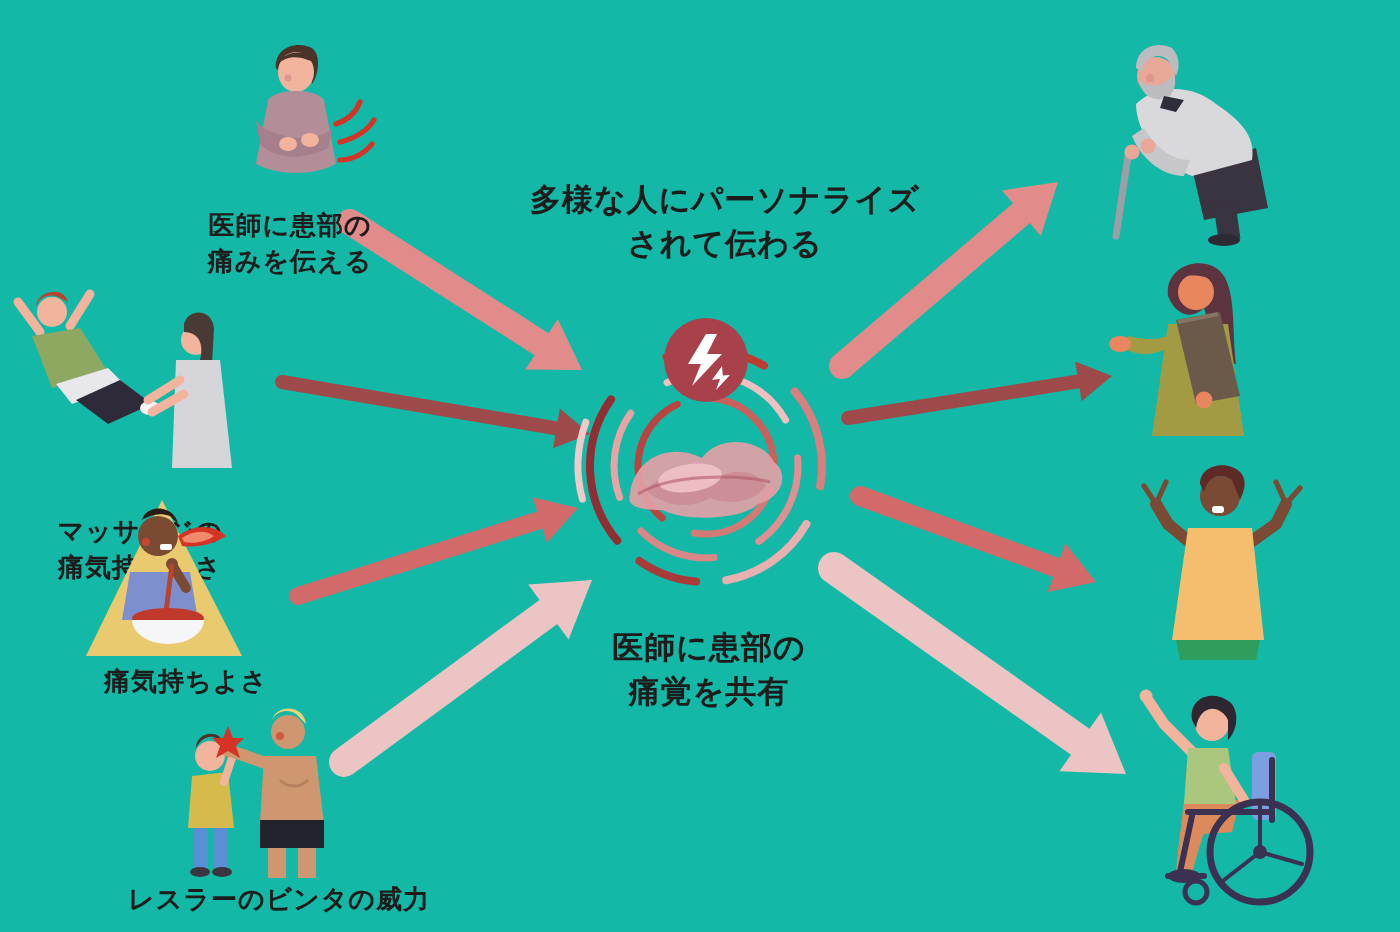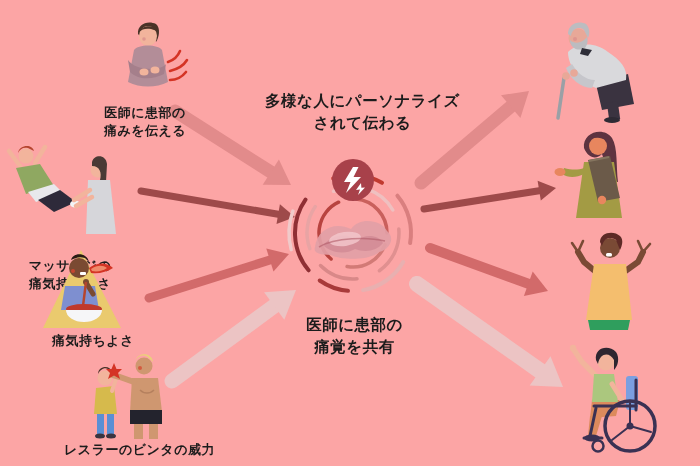--- a/index.html
+++ b/index.html
@@ -4,7 +4,7 @@
 <style>
   html,body{margin:0;padding:0;background:#ffffff;}
   .canvas{
-    position:relative;width:700px;height:466px;background:#fca5a5;overflow:hidden;
+    position:relative;width:700px;height:466px;background:#14b8a6;overflow:hidden;
     font-family:"Liberation Sans","DejaVu Sans",sans-serif;
   }
   .abs{position:absolute;}

